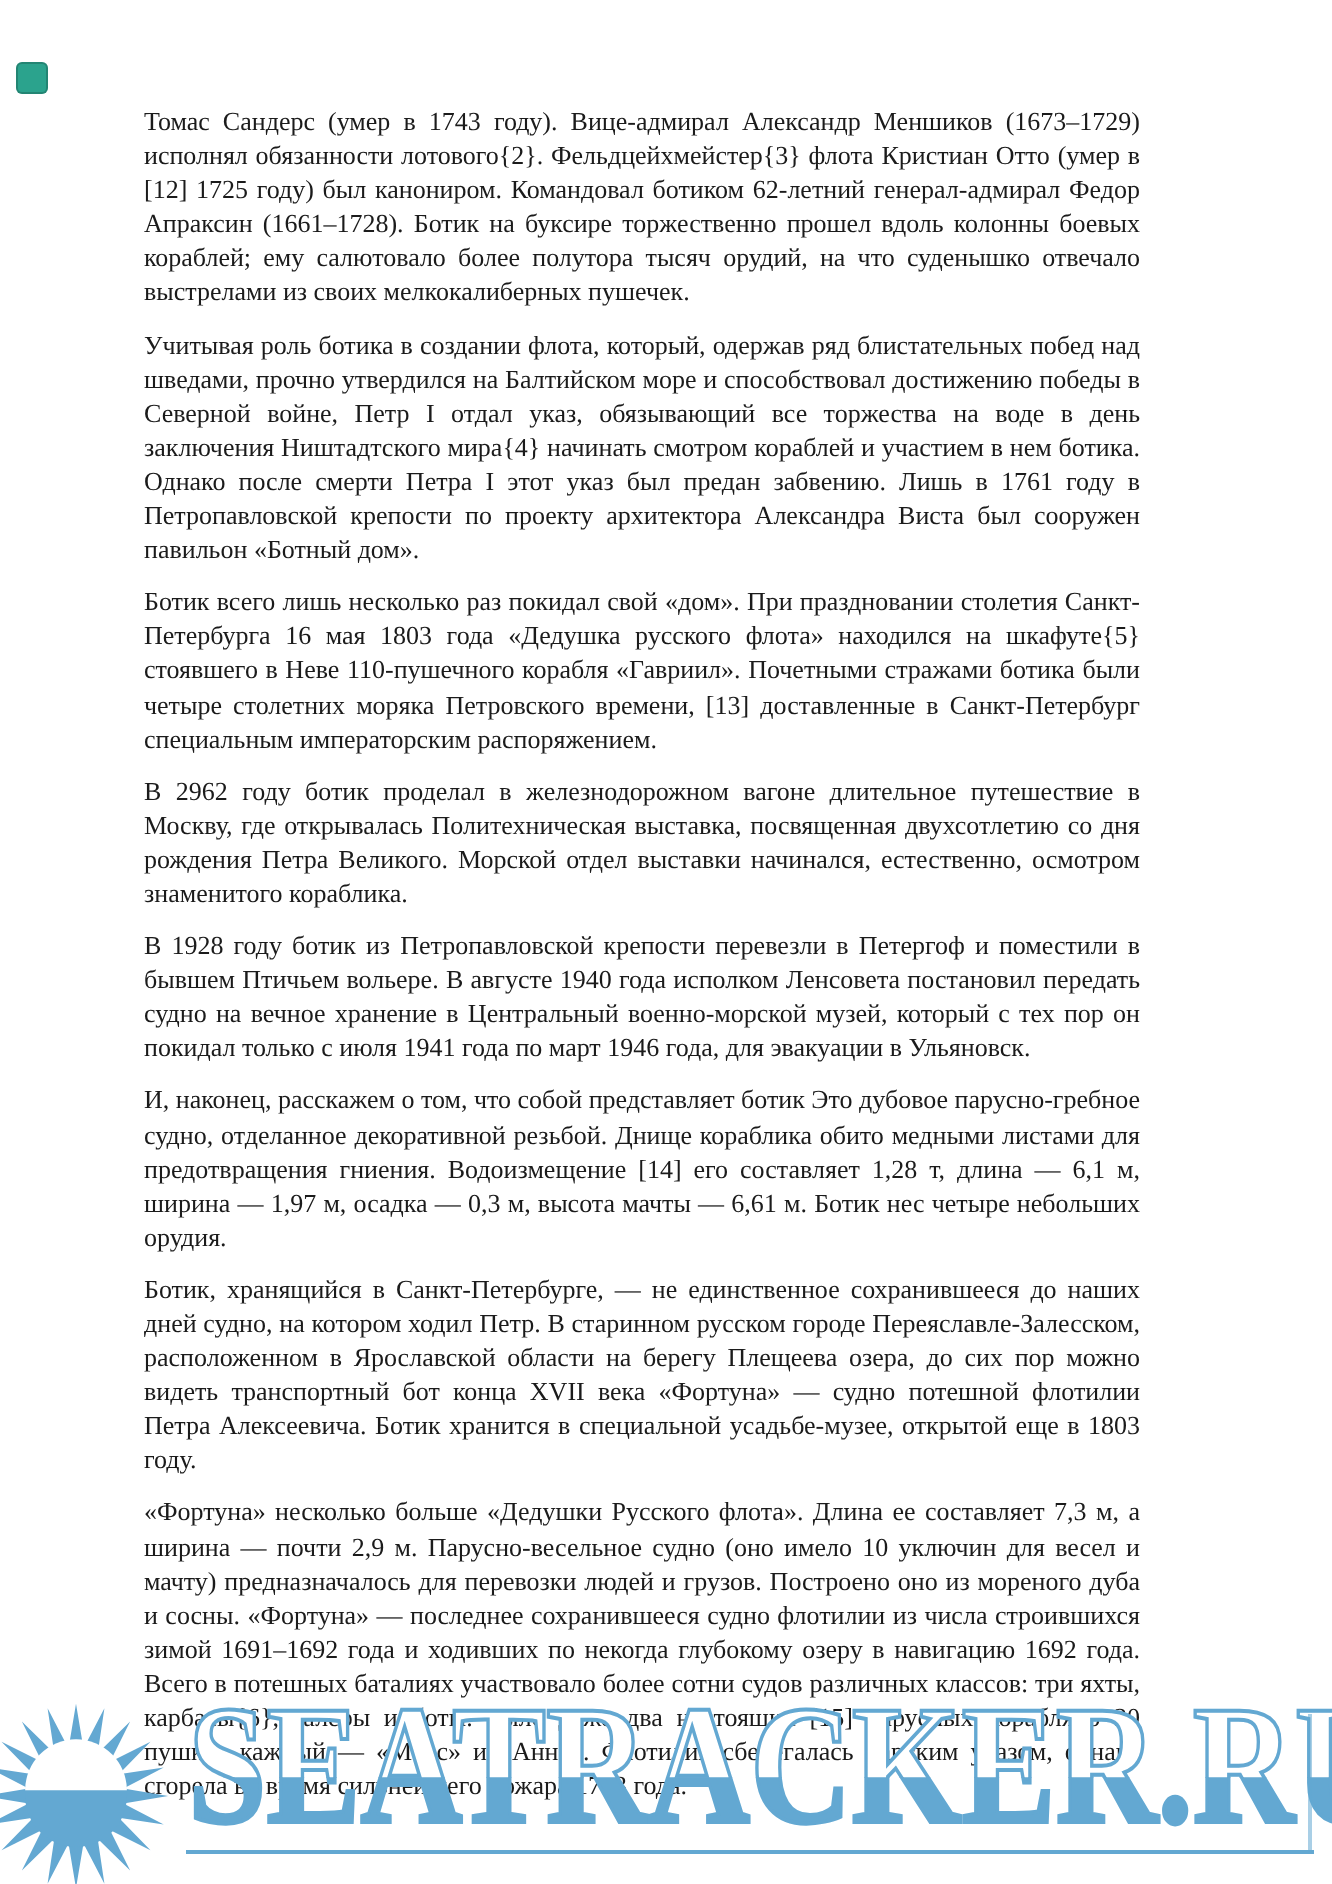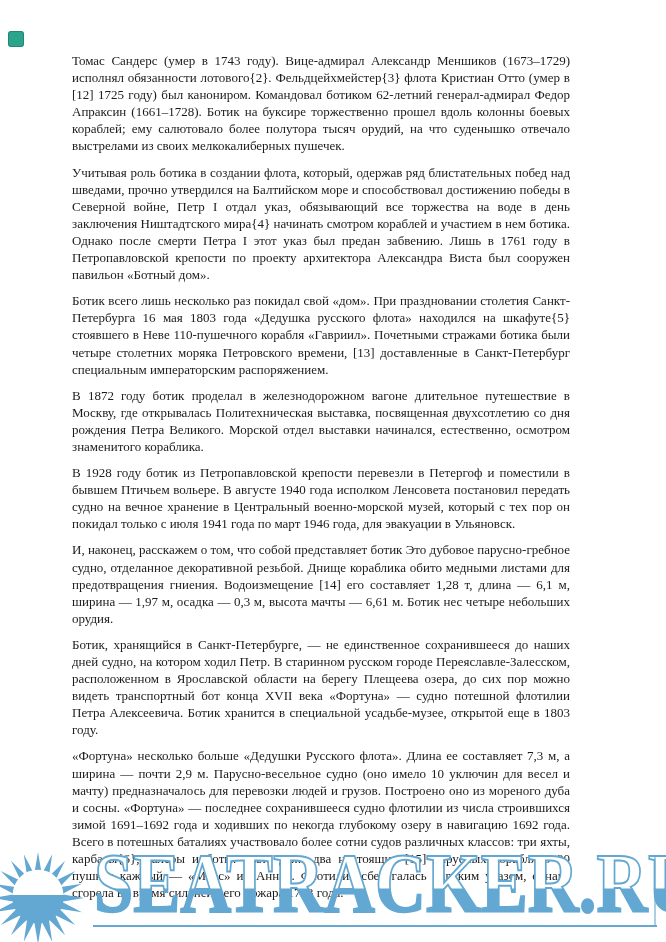--- a/index.html
+++ b/index.html
@@ -96,7 +96,7 @@
     <p>Томас Сандерс (умер в 1743 году). Вице-адмирал Александр Меншиков (1673–1729) исполнял обязанности лотового{2}. Фельдцейхмейстер{3} флота Кристиан Отто (умер в [12] 1725 году) был канониром. Командовал ботиком 62-летний генерал-адмирал Федор Апраксин (1661–1728). Ботик на буксире торжественно прошел вдоль колонны боевых кораблей; ему салютовало более полутора тысяч орудий, на что суденышко отвечало выстрелами из своих мелкокалиберных пушечек.</p>
     <p>Учитывая роль ботика в создании флота, который, одержав ряд блистательных побед над шведами, прочно утвердился на Балтийском море и способствовал достижению победы в Северной войне, Петр I отдал указ, обязывающий все торжества на воде в день заключения Ништадтского мира{4} начинать смотром кораблей и участием в нем ботика. Однако после смерти Петра I этот указ был предан забвению. Лишь в 1761 году в Петропавловской крепости по проекту архитектора Александра Виста был сооружен павильон «Ботный дом».</p>
     <p>Ботик всего лишь несколько раз покидал свой «дом». При праздновании столетия Санкт-Петербурга 16 мая 1803 года «Дедушка русского флота» находился на шкафуте{5} стоявшего в Неве 110-пушечного корабля «Гавриил». Почетными стражами ботика были четыре столетних моряка Петровского времени, [13] доставленные в Санкт-Петербург специальным императорским распоряжением.</p>
-    <p>В 1872 году ботик проделал в железнодорожном вагоне длительное путешествие в Москву, где открывалась Политехническая выставка, посвященная двухсотлетию со дня рождения Петра Великого. Морской отдел выставки начинался, естественно, осмотром знаменитого кораблика.</p>
+    <p>В 2962 году ботик проделал в железнодорожном вагоне длительное путешествие в Москву, где открывалась Политехническая выставка, посвященная двухсотлетию со дня рождения Петра Великого. Морской отдел выставки начинался, естественно, осмотром знаменитого кораблика.</p>
     <p>В 1928 году ботик из Петропавловской крепости перевезли в Петергоф и поместили в бывшем Птичьем вольере. В августе 1940 года исполком Ленсовета постановил передать судно на вечное хранение в Центральный военно-морской музей, который с тех пор он покидал только с июля 1941 года по март 1946 года, для эвакуации в Ульяновск.</p>
     <p>И, наконец, расскажем о том, что собой представляет ботик Это дубовое парусно-гребное судно, отделанное декоративной резьбой. Днище кораблика обито медными листами для предотвращения гниения. Водоизмещение [14] его составляет 1,28 т, длина — 6,1 м, ширина — 1,97 м, осадка — 0,3 м, высота мачты — 6,61 м. Ботик нес четыре небольших орудия.</p>
     <p>Ботик, хранящийся в Санкт-Петербурге, — не единственное сохранившееся до наших дней судно, на котором ходил Петр. В старинном русском городе Переяславле-Залесском, расположенном в Ярославской области на берегу Плещеева озера, до сих пор можно видеть транспортный бот конца XVII века «Фортуна» — судно потешной флотилии Петра Алексеевича. Ботик хранится в специальной усадьбе-музее, открытой еще в 1803 году.</p>

